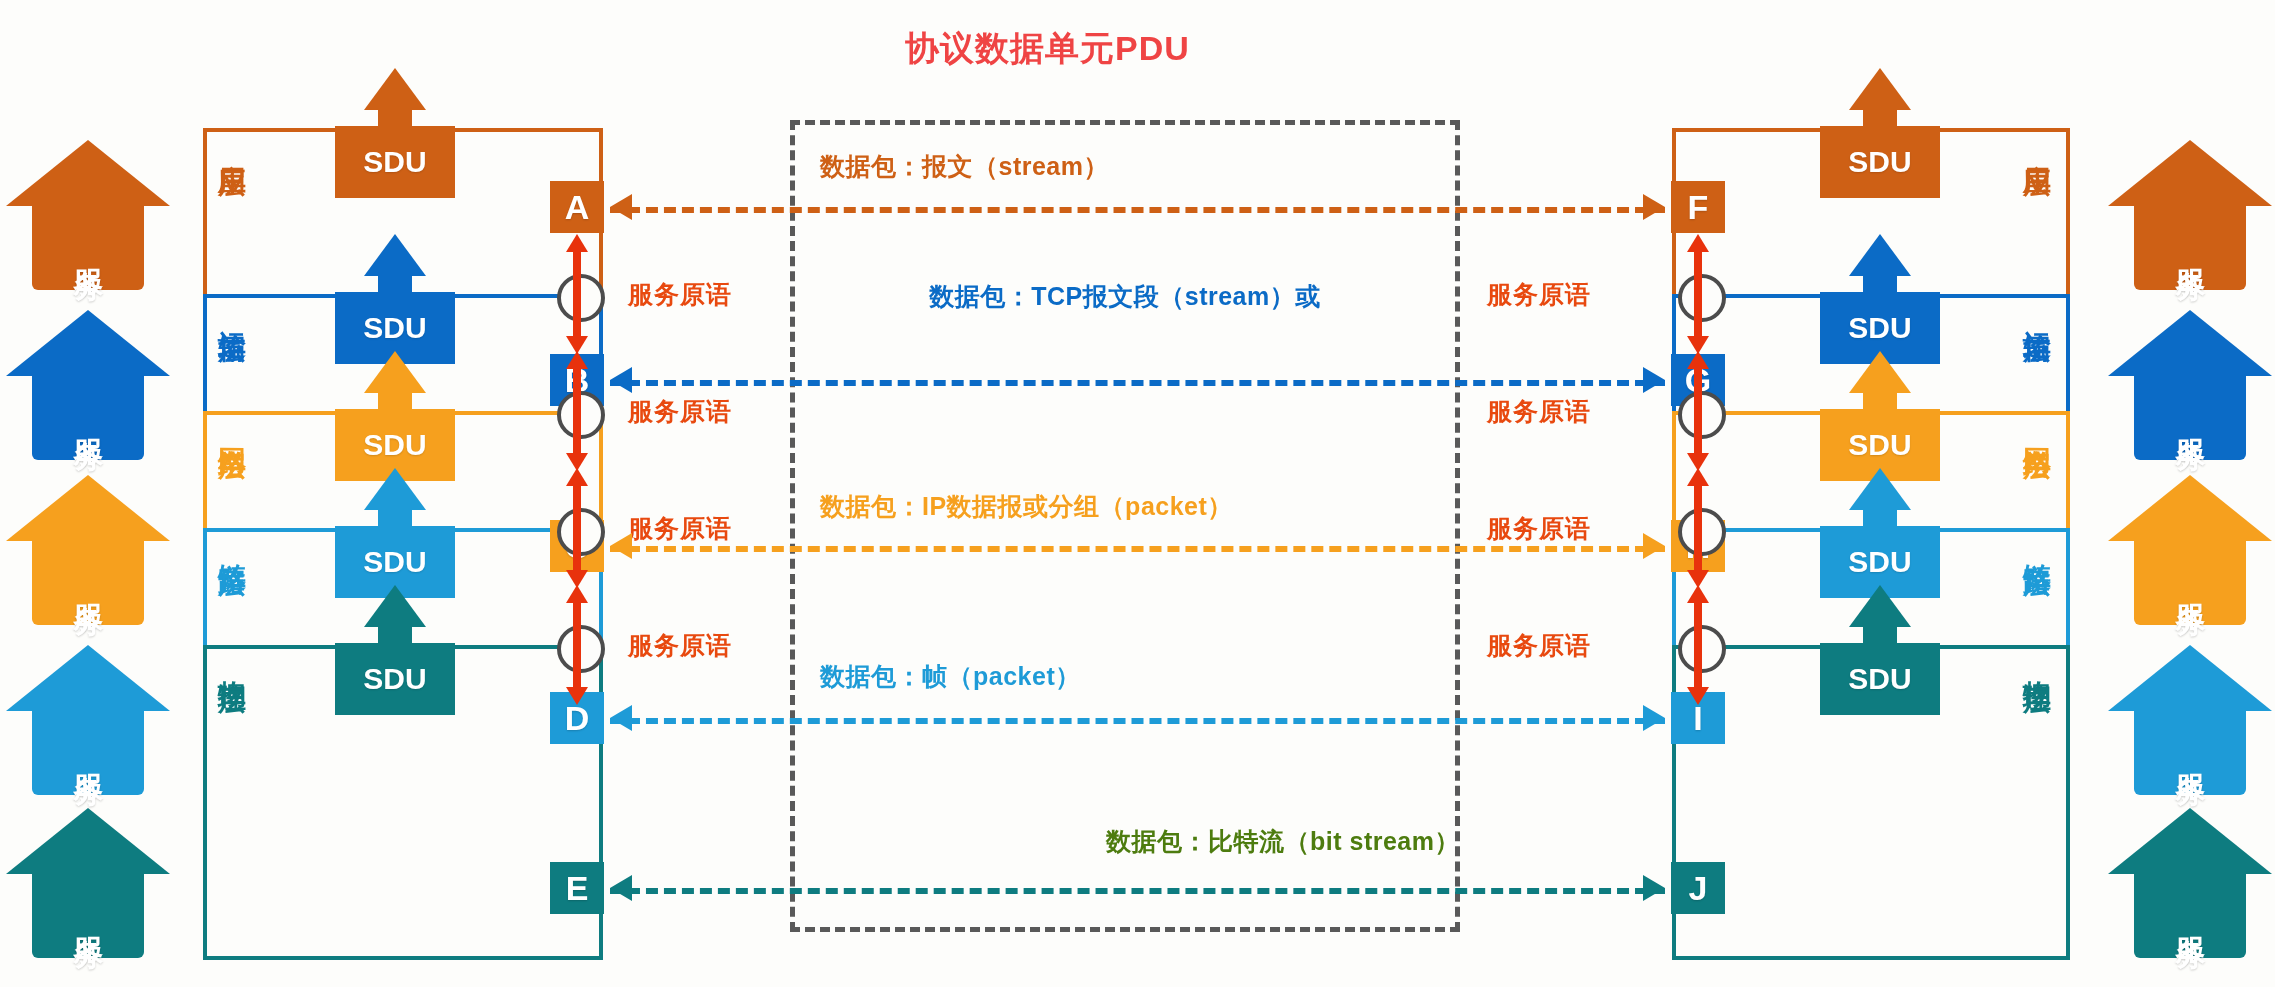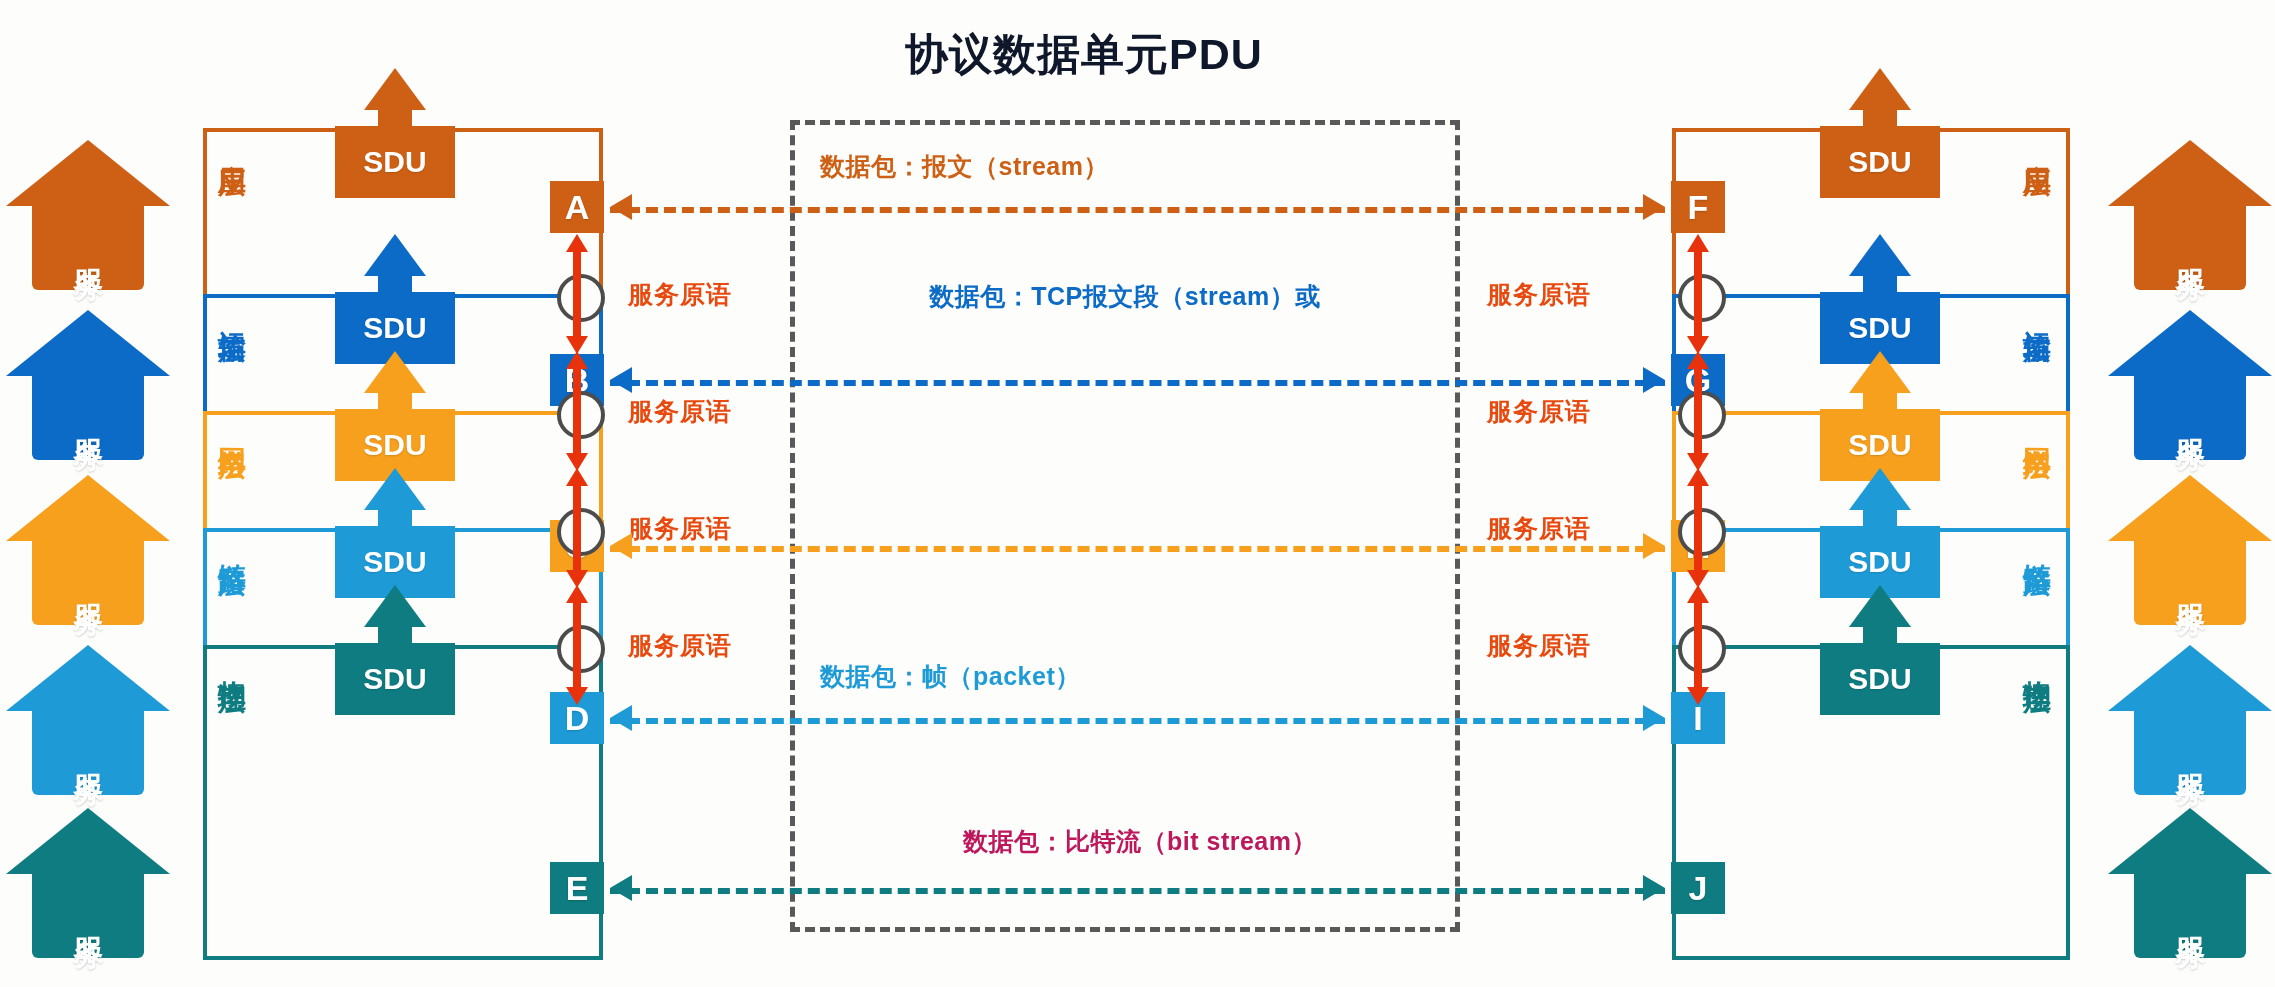--- a/index.html
+++ b/index.html
@@ -39,7 +39,7 @@
 
   
   .pdu-box{position:absolute;box-sizing:border-box;border:5px dashed #595959;}
-  .pdu-title{position:absolute;color:#0f172a;font-weight:bold;font-size:43px;white-space:nowrap;
+  .pdu-title{position:absolute;color:#ef4444;font-weight:bold;font-size:34px;white-space:nowrap;
              letter-spacing:1px;}
   .pdu-label{position:absolute;font-weight:bold;font-size:25px;white-space:nowrap;line-height:1.32;
              letter-spacing:.5px;}

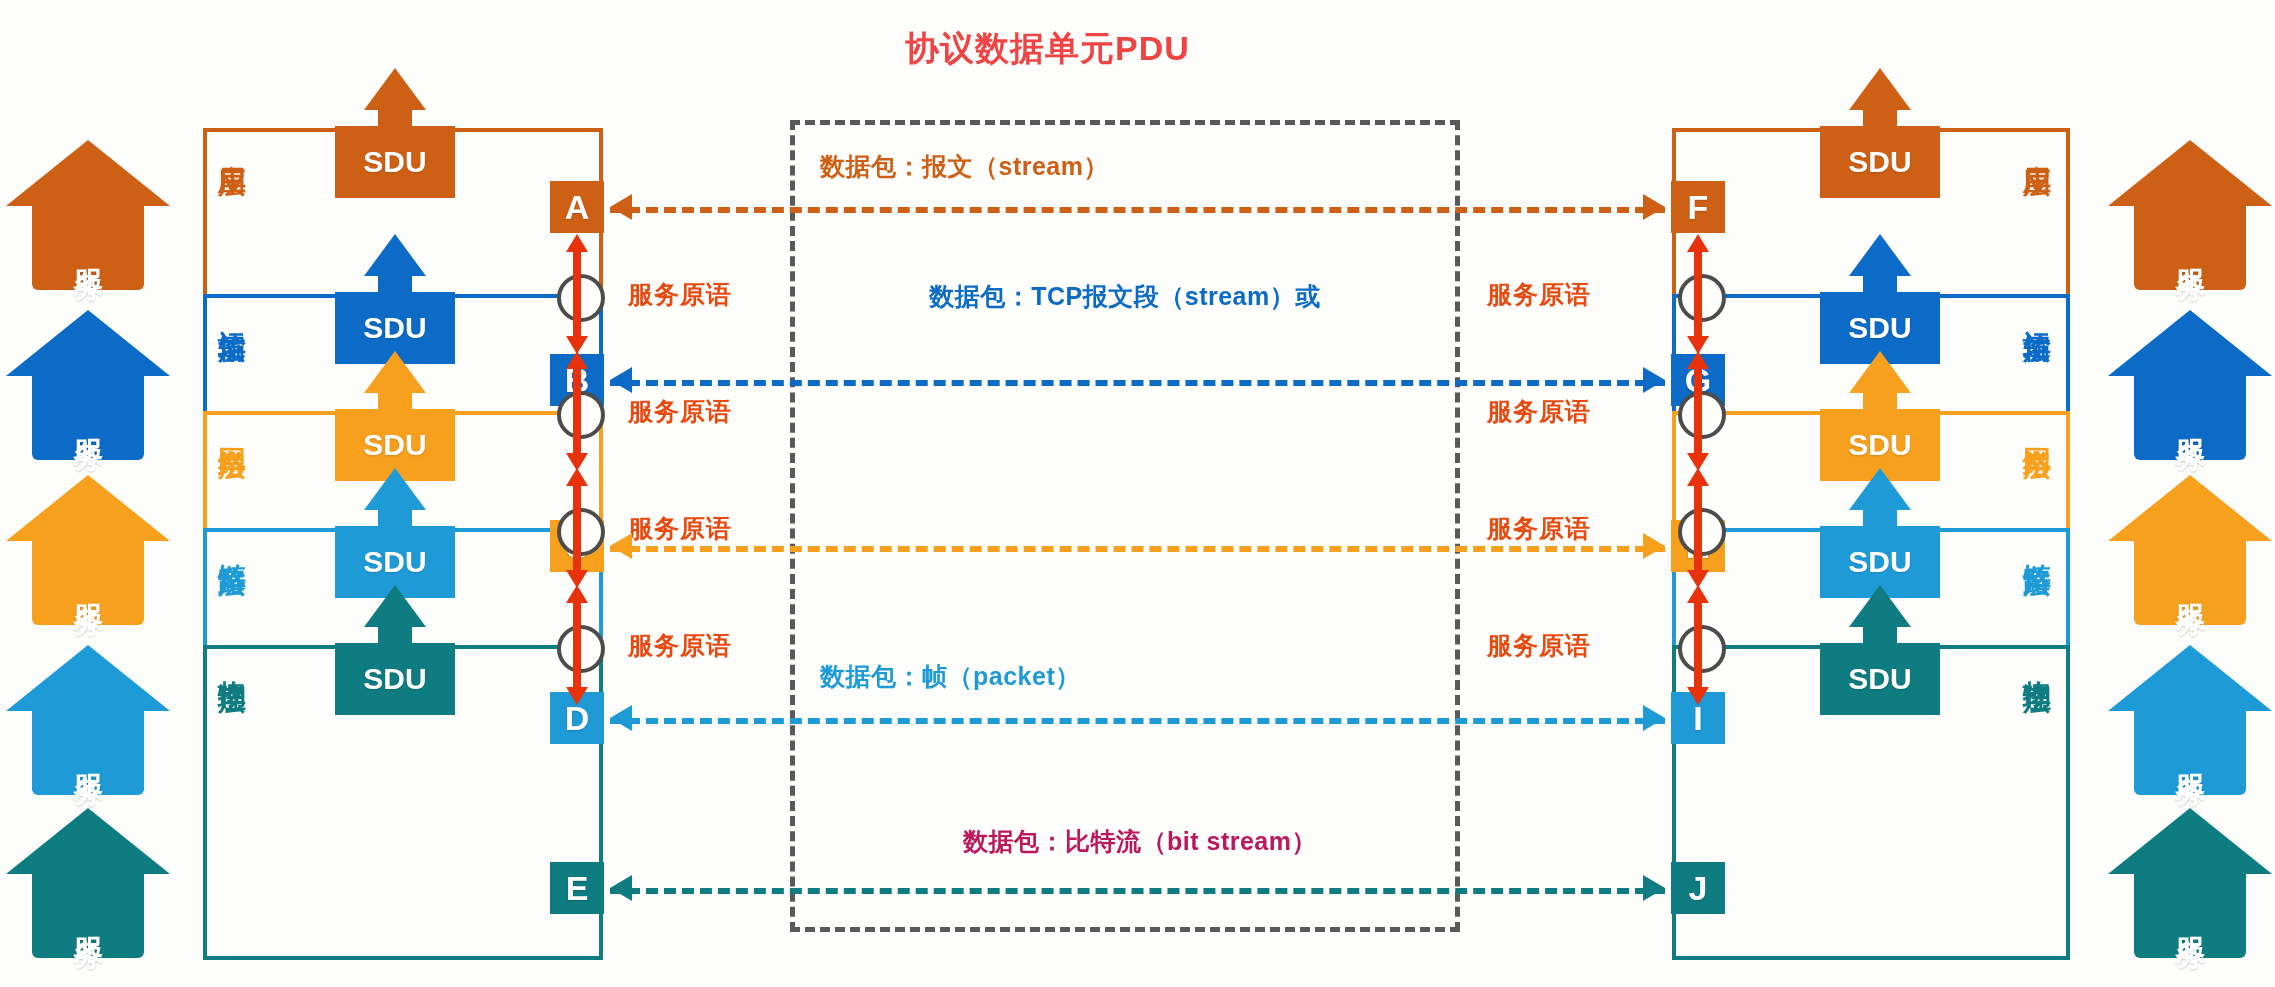--- a/index.html
+++ b/index.html
@@ -209,6 +209,7 @@
     <div class="pdu-label" style="color: rgb(11, 107, 198); top: 280px; left: 790px; width: 670px; text-align: center; padding-left: 0px; box-sizing: border-box;">
       <div>数据包：TCP报文段（stream）或</div>
     </div>
+    <div class="pdu-label" style="color: rgb(246, 160, 30); top: 490px; left: 790px; width: 670px; text-align: left; padding-left: 30px; box-sizing: border-box;">数据包：IP数据报或分组（packet）</div>
     <div class="pdu-label" style="color: rgb(30, 155, 215); top: 660px; left: 790px; width: 670px; text-align: left; padding-left: 30px; box-sizing: border-box;">数据包：帧（packet）</div>
     <div class="pdu-label" style="color: #be185d; top: 825px; left: 790px; width: 670px; text-align: center; padding-left: 30px; box-sizing: border-box;">数据包：比特流（bit stream）</div>
     <div class="svc-arrow" style="left: 6px; top: 140px; width: 164px; height: 150px;">

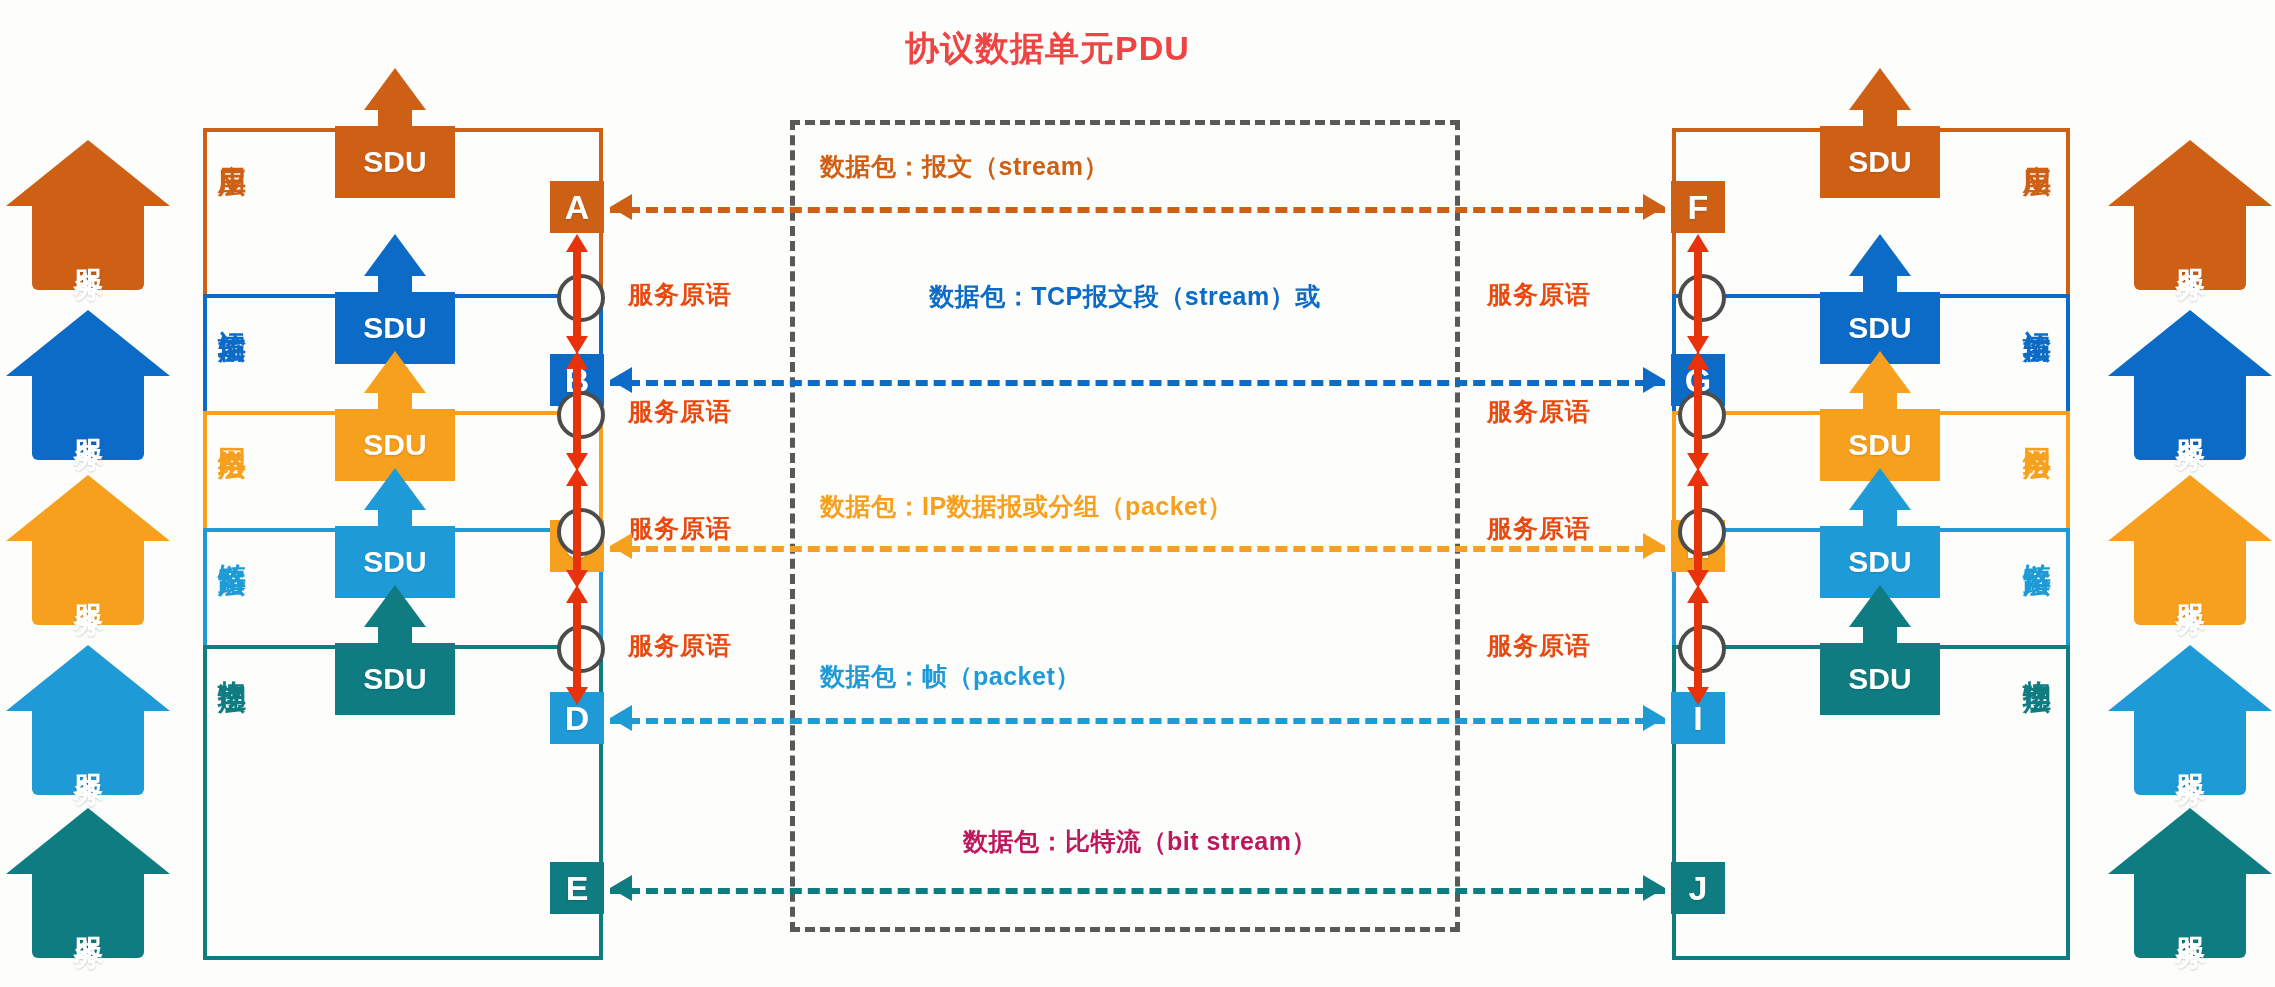--- a/index.html
+++ b/index.html
@@ -211,7 +211,7 @@
     </div>
     <div class="pdu-label" style="color: rgb(246, 160, 30); top: 490px; left: 790px; width: 670px; text-align: left; padding-left: 30px; box-sizing: border-box;">数据包：IP数据报或分组（packet）</div>
     <div class="pdu-label" style="color: rgb(30, 155, 215); top: 660px; left: 790px; width: 670px; text-align: left; padding-left: 30px; box-sizing: border-box;">数据包：帧（packet）</div>
-    <div class="pdu-label" style="color: #be185d; top: 825px; left: 790px; width: 670px; text-align: center; padding-left: 30px; box-sizing: border-box;">数据包：比特流（bit stream）</div>
+    <div class="pdu-label" style="color: #4d7c0f; top: 825px; left: 790px; width: 670px; text-align: right; padding-left: 30px; box-sizing: border-box;">数据包：比特流（bit stream）</div>
     <div class="svc-arrow" style="left: 6px; top: 140px; width: 164px; height: 150px;">
       <div style="position: absolute; left: 0px; top: 0px; width: 0px; height: 0px; border-left: 82px solid transparent; border-right: 82px solid transparent; border-bottom: 66px solid rgb(206, 96, 21);"></div>
       <div style="position: absolute; left: 26px; top: 64px; width: 112px; height: 86px; background: rgb(206, 96, 21); border-radius: 0px 0px 6px 6px; display: flex; align-items: center; justify-content: center;">

